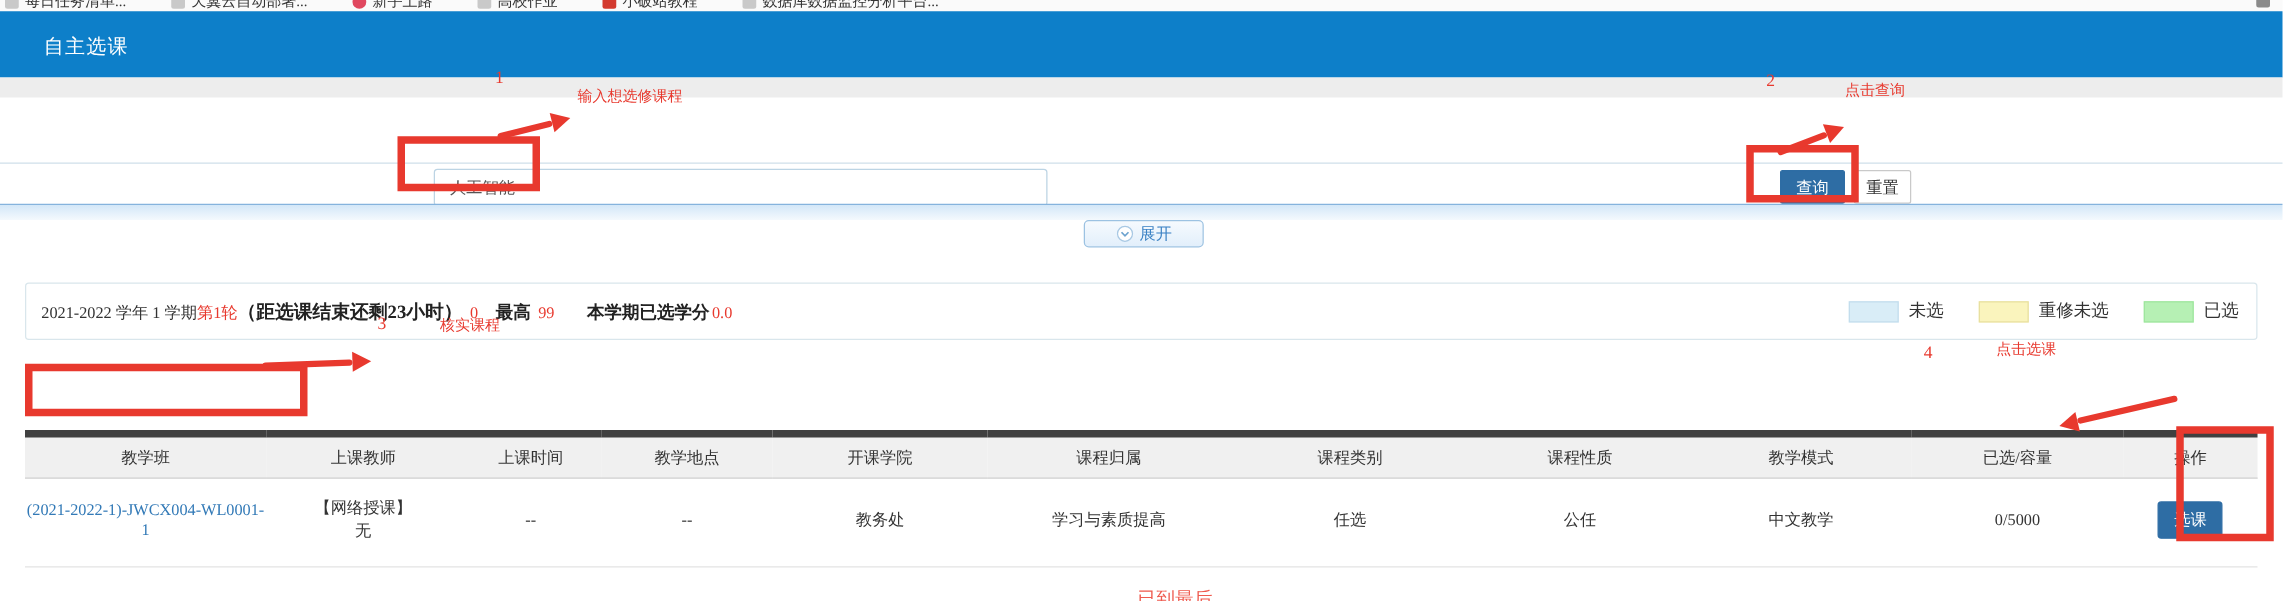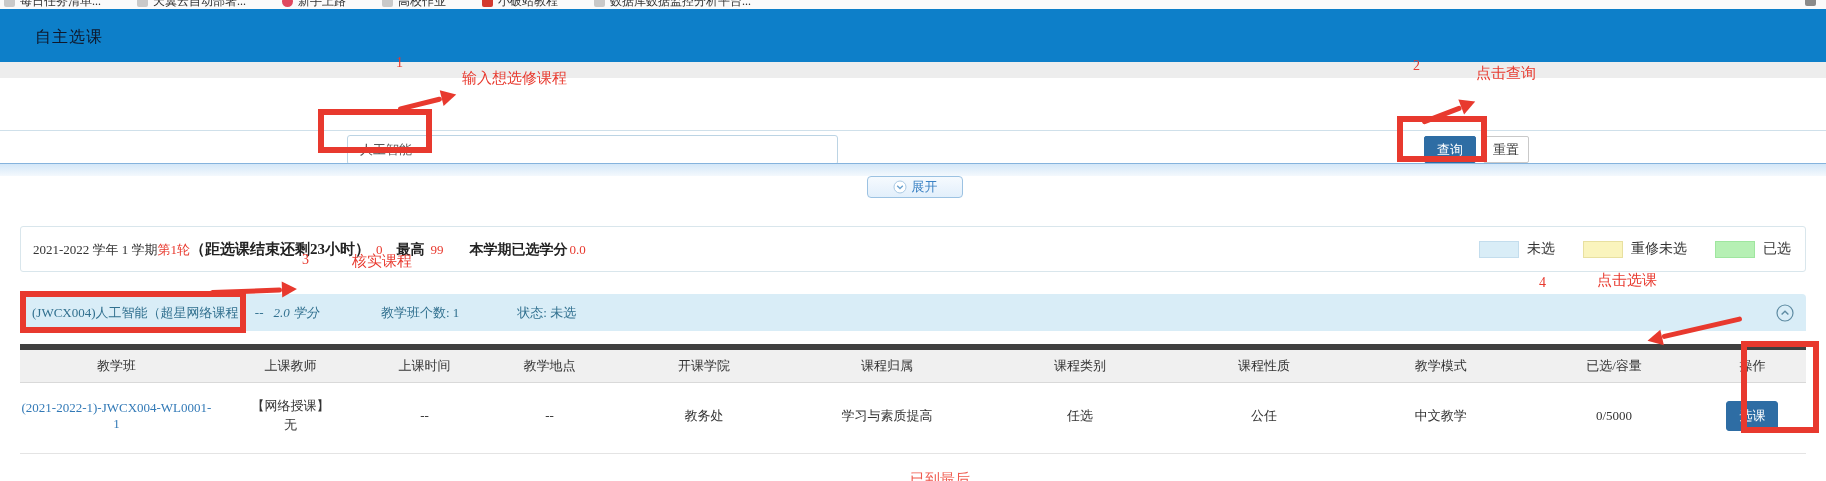--- a/index.html
+++ b/index.html
@@ -19,7 +19,7 @@
 
   
   .app-header{position:absolute;left:0;top:9px;width:100%;height:53px;background:#0d7fc9;}
-  .app-title{position:absolute;left:35px;top:18px;color:#0f172a;font-size:16px;letter-spacing:1px;}
+  .app-title{position:absolute;left:35px;top:18px;color:#ffffff;font-size:16px;letter-spacing:1px;}
   .gray-strip{position:absolute;left:0;top:62px;width:100%;height:16px;background:#ededed;}
 
   

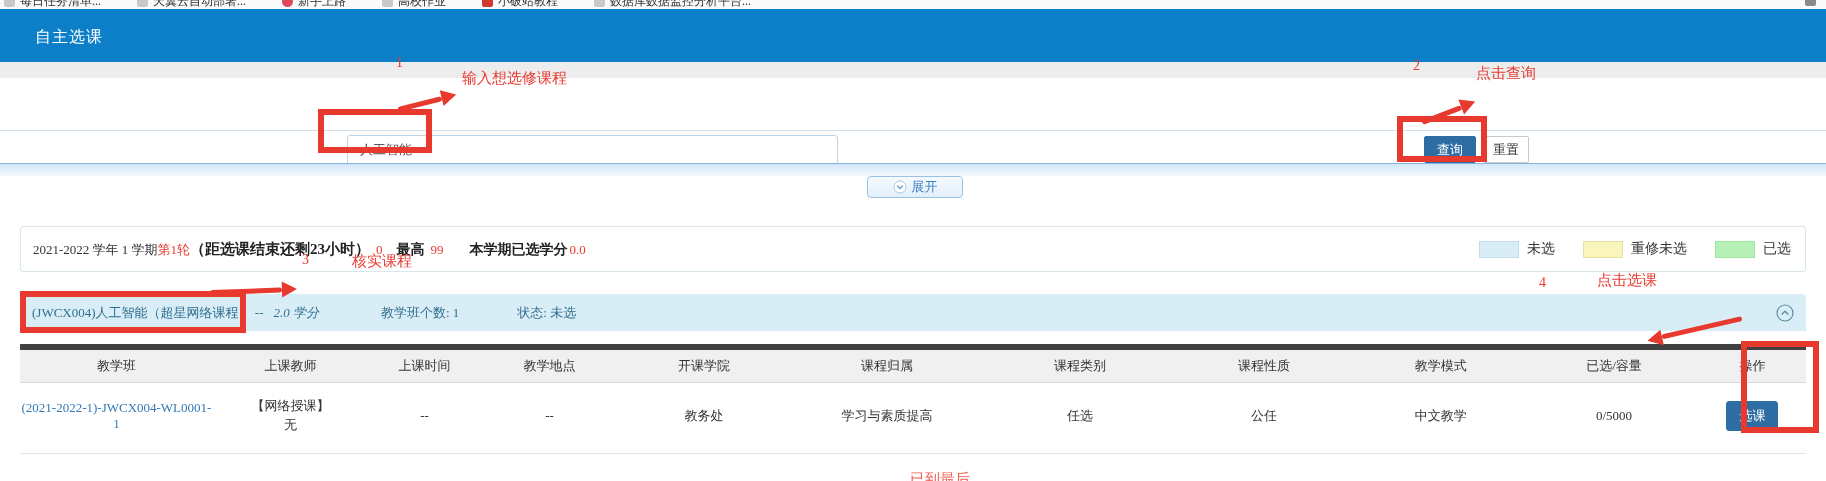--- a/index.html
+++ b/index.html
@@ -79,7 +79,7 @@
   
   .ann{position:absolute;color:#e8392e;z-index:50;pointer-events:none;}
   .ann-num{font-size:14px;}
-  .ann-label{font-size:15px;}
+  .ann-label{font-size:12px;}
   .rect{position:absolute;border:6px solid #e8392e;z-index:40;pointer-events:none;box-sizing:border-box;}
   .arrow{position:absolute;display:flex;align-items:center;transform-origin:left center;z-index:45;pointer-events:none;}
   .arrow .shaft{height:5px;background:#e8392e;border-radius:3px;}

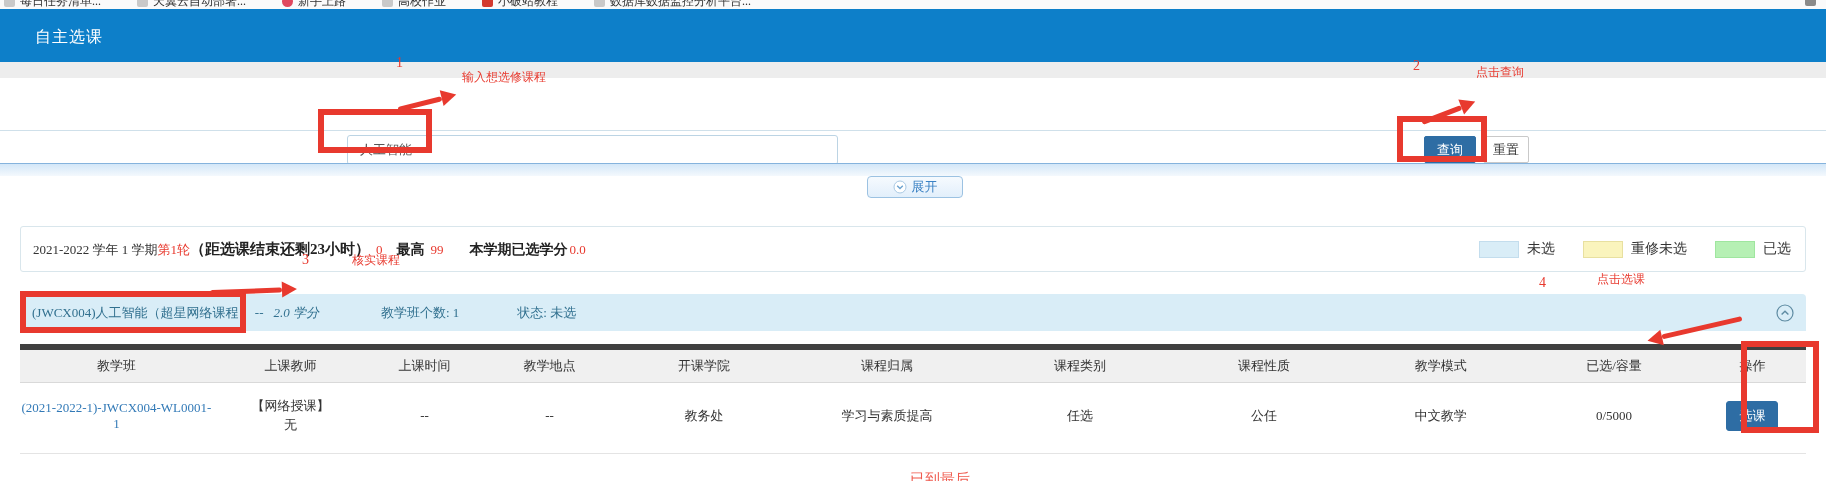--- a/index.html
+++ b/index.html
@@ -171,18 +171,6 @@
     </div>
   </div>
 
-  <div class="course-band">
-    <span class="cb-title">(JWCX004)人工智能（超星网络课程） --</span>
-    <span class="cb-credits">2.0 学分</span>
-    <span class="cb-count"><span>教学班个数: </span><span>1</span></span>
-    <span class="cb-status"><span>状态: </span><span>未选</span></span>
-    <span class="cb-collapse">
-      <svg width="18" height="18" viewBox="0 0 18 18">
-        <circle cx="9" cy="9" r="8" fill="none" stroke="#5f8ca3" stroke-width="1.2"></circle>
-        <polyline points="5.6,10.6 9,7.2 12.4,10.6" fill="none" stroke="#5f8ca3" stroke-width="1.4"></polyline>
-      </svg>
-    </span>
-  </div>
 
   <table class="course-table">
     <colgroup>

